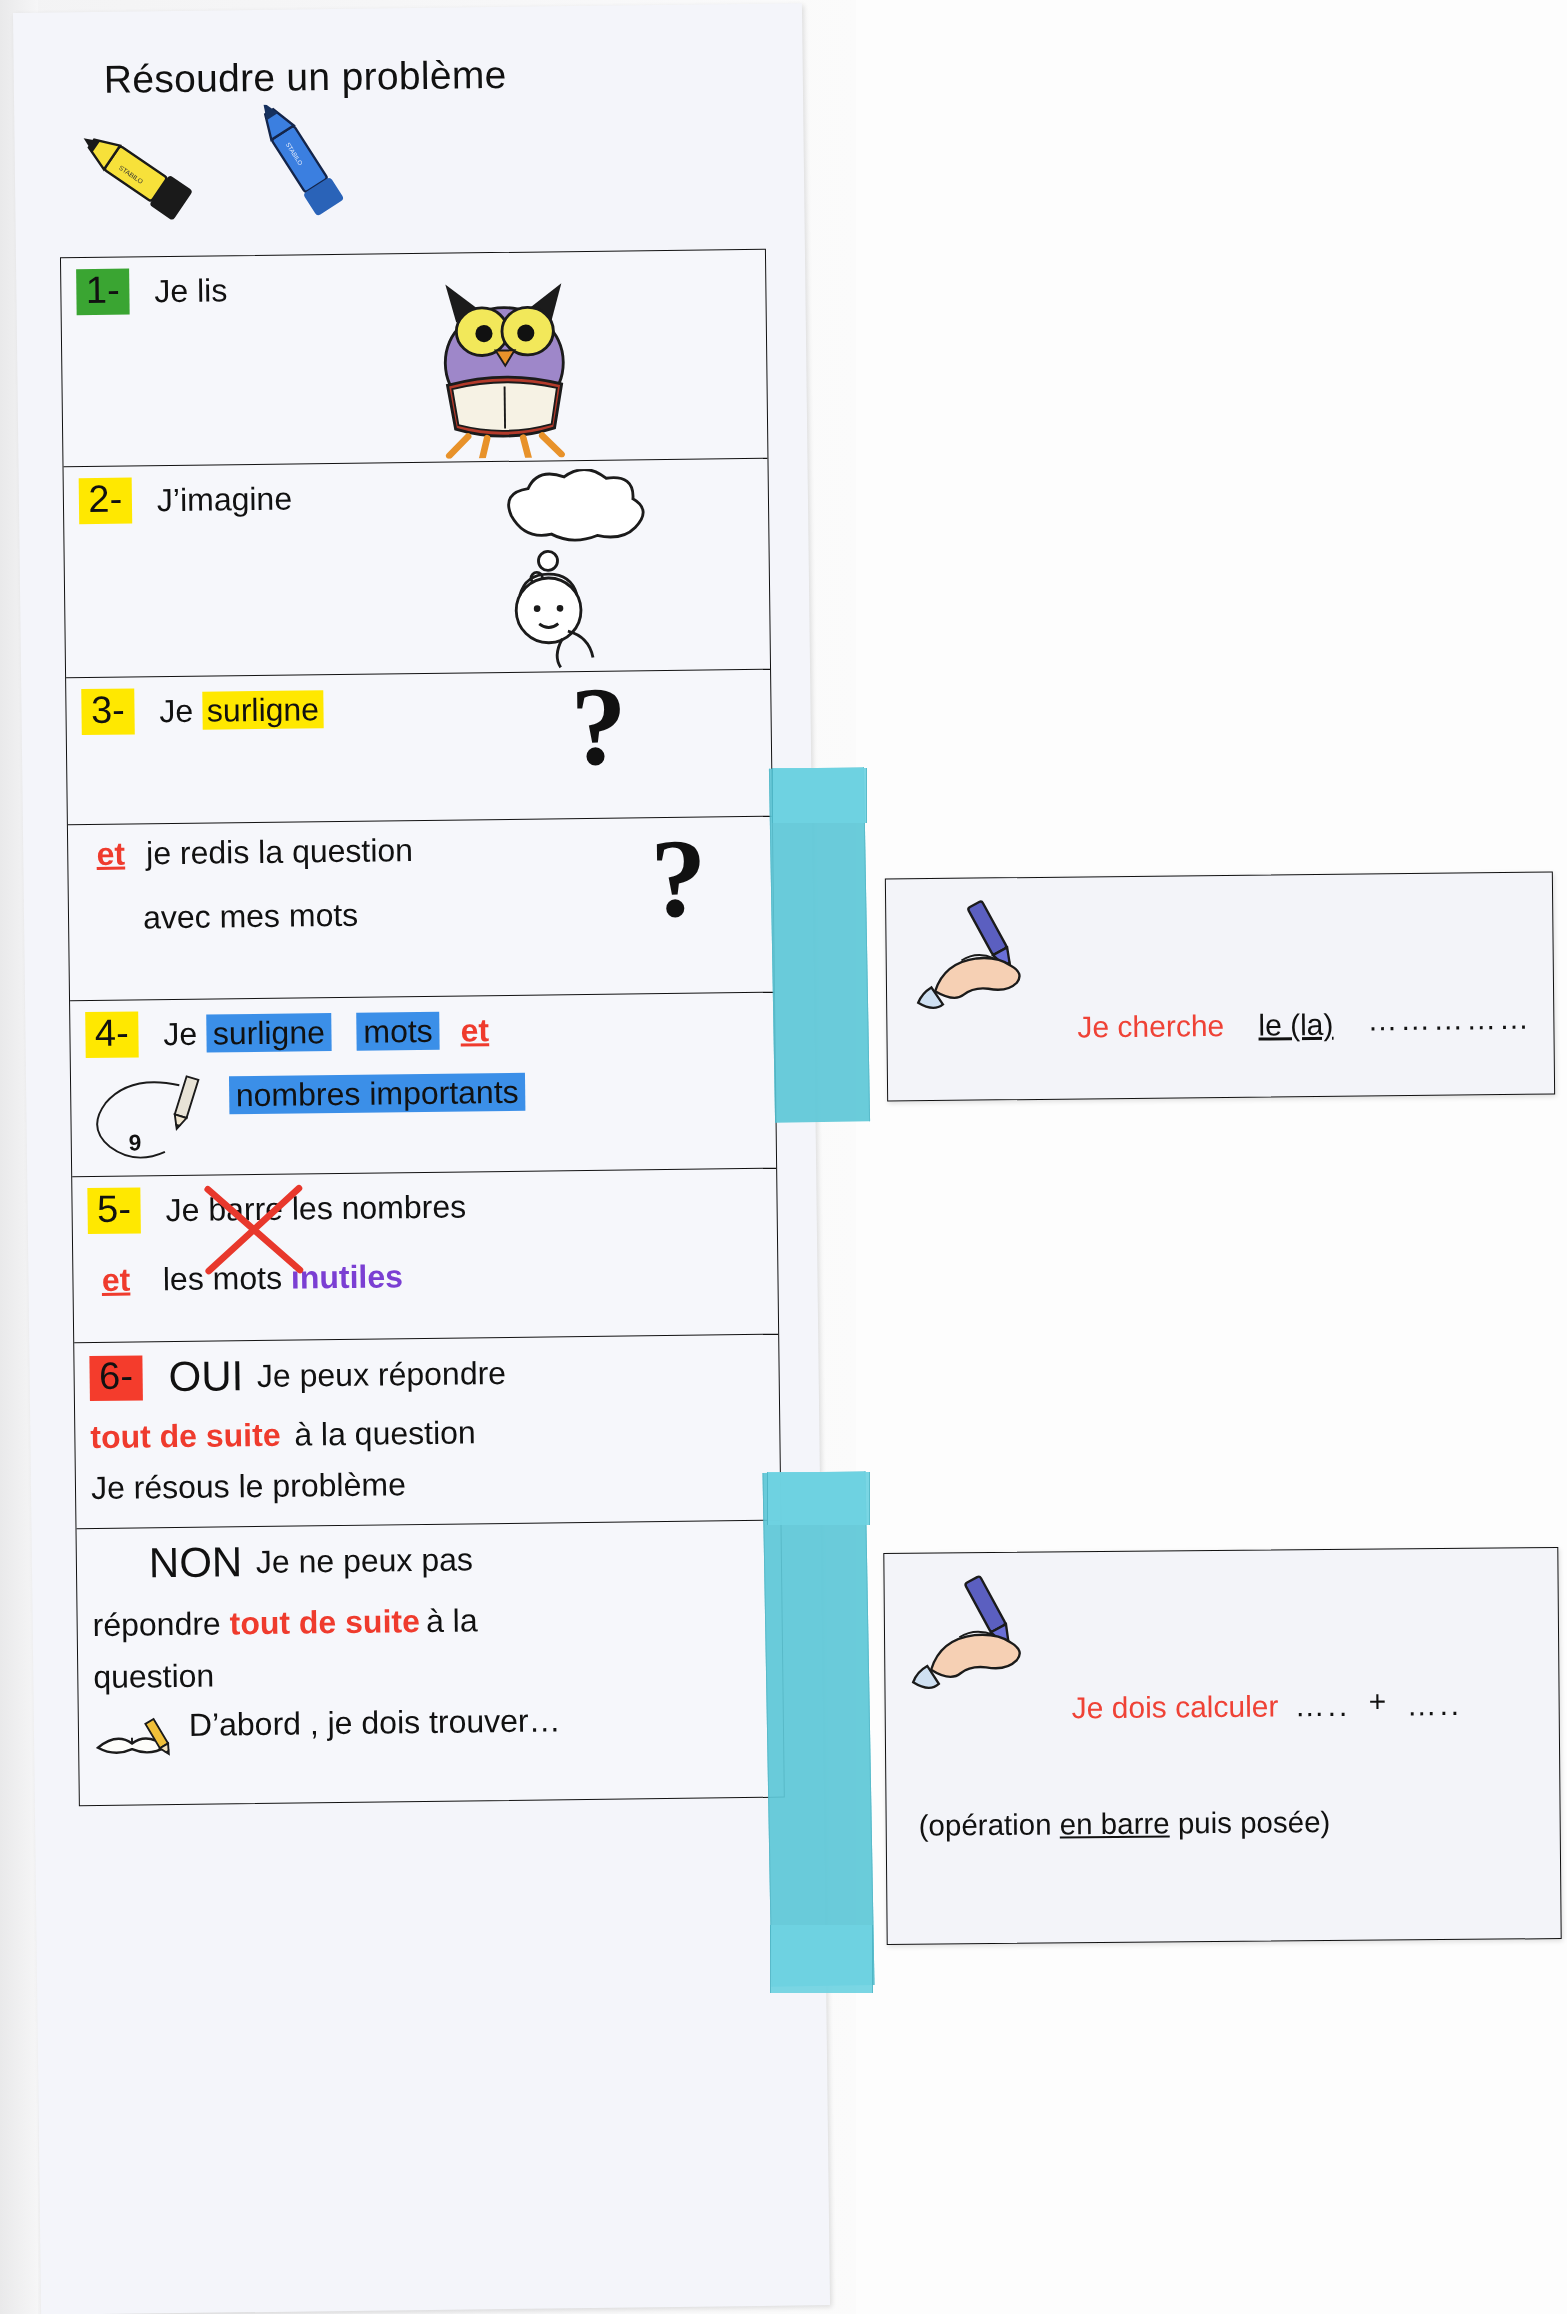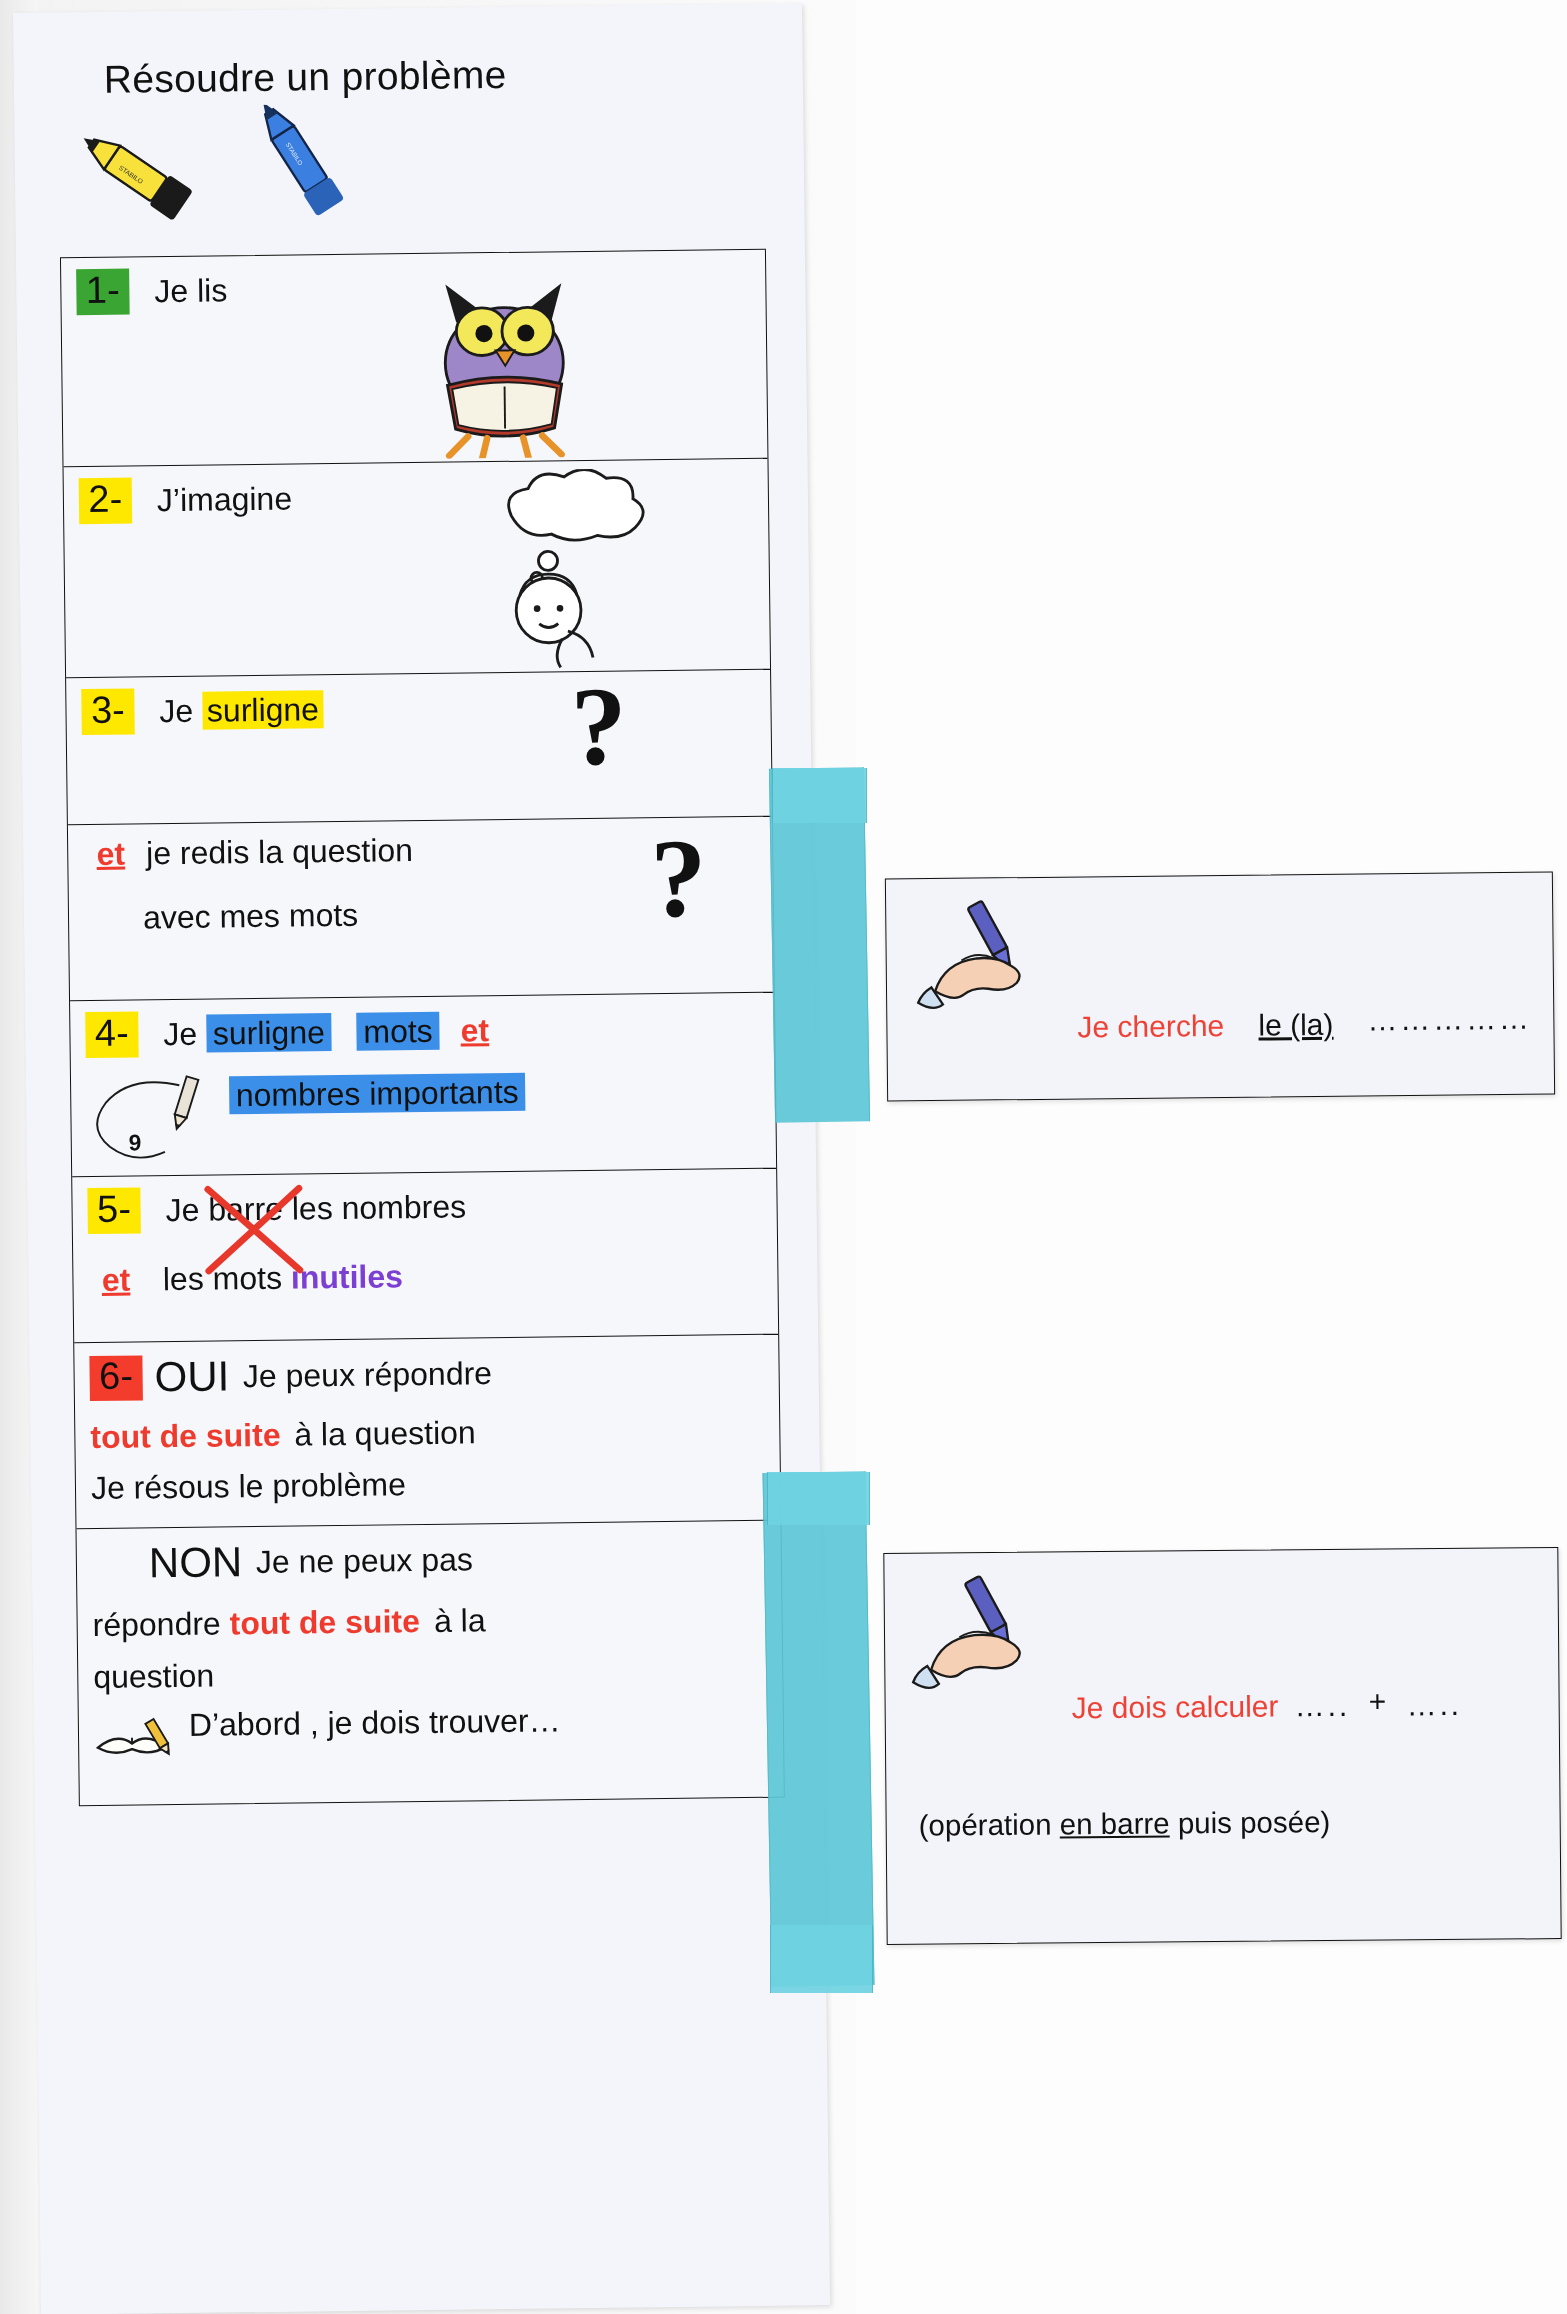--- a/index.html
+++ b/index.html
@@ -267,7 +267,7 @@
 
     <div class="step-row" style="height:186px;">
       <span class="num red">6-</span>
-      <span class="txt big" style="margin-left:8px;">OUI</span>
+      <span class="txt big" style="margin-left:22px;">OUI</span>
       <span class="txt" style="margin-left:9.5px;">Je peux répondre</span>
       <div style="margin-top:17px;">
         <span class="txt red-word">tout de suite</span>

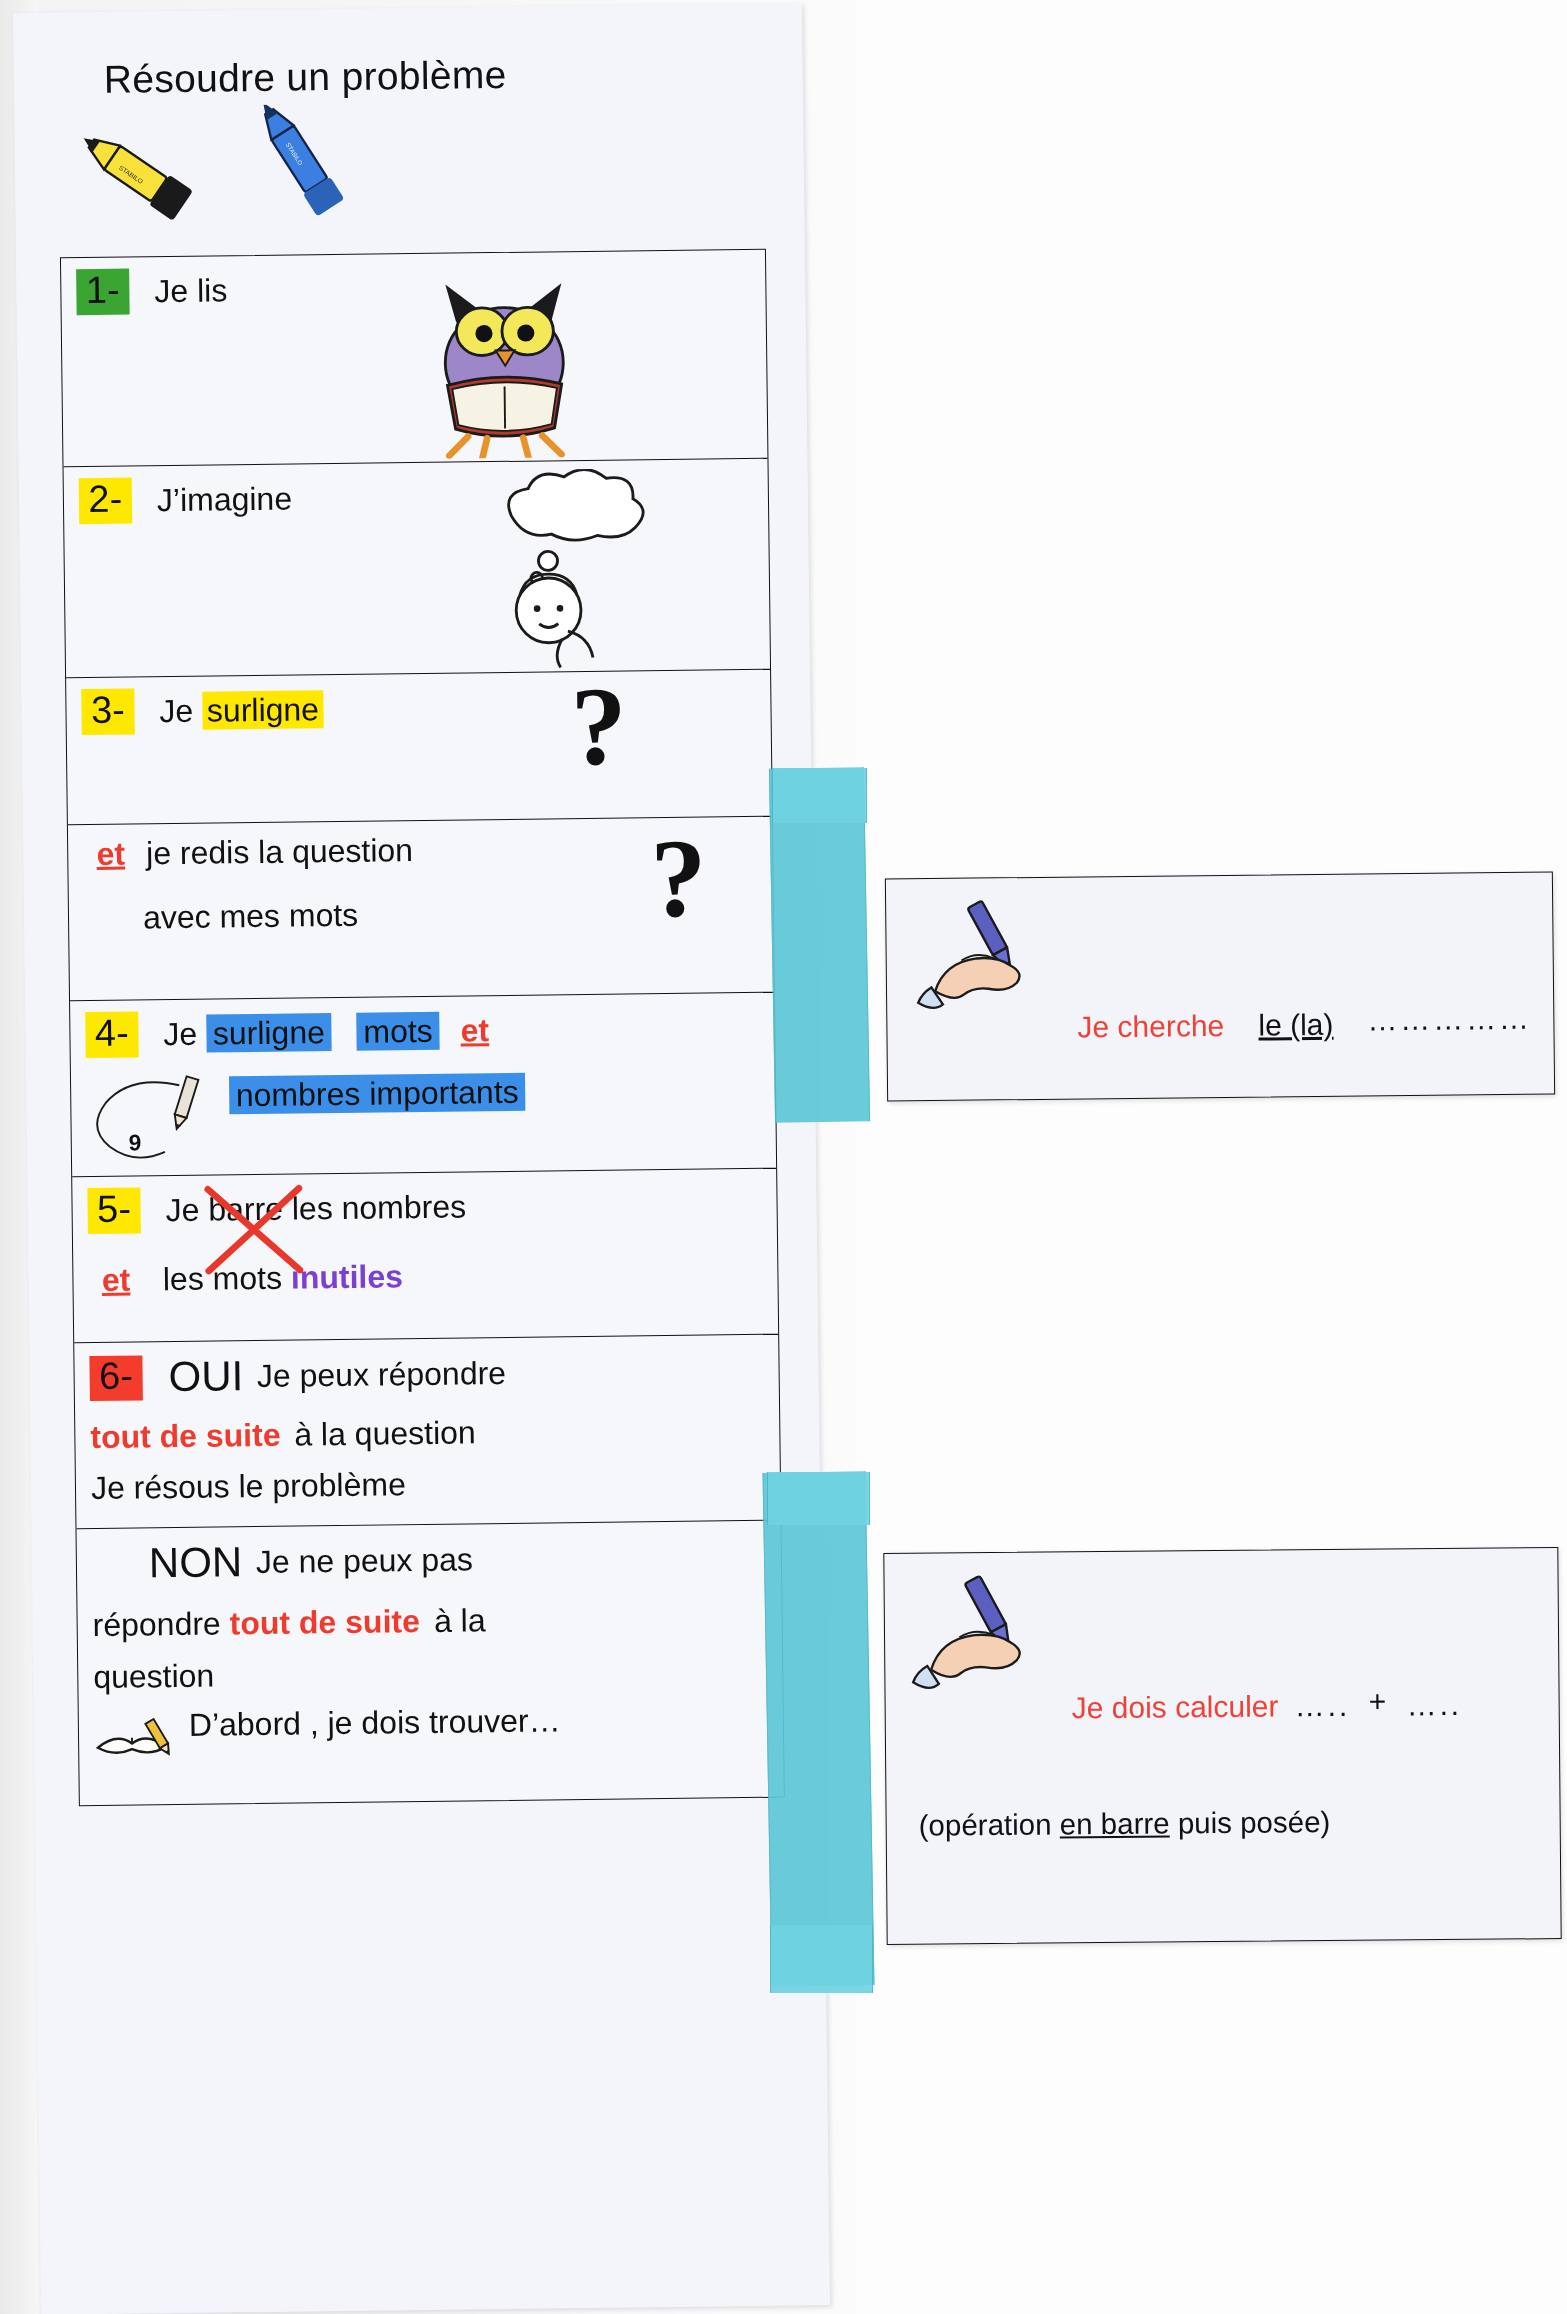--- a/index.html
+++ b/index.html
@@ -281,7 +281,7 @@
       <span class="txt" style="margin-left:9.5px;">Je ne peux pas</span>
       <div style="margin-top:19px;">
         <span class="txt">répondre </span><span class="txt red-word">tout de suite</span>
-        <span class="txt" style="margin-left:10px;">à la</span>
+        <span class="txt" style="margin-left:2px;">à la</span>
       </div>
       <div class="txt" style="margin-top:15px;">question</div>
       <div style="margin-top:13.3px; position:relative; height:57px;">

